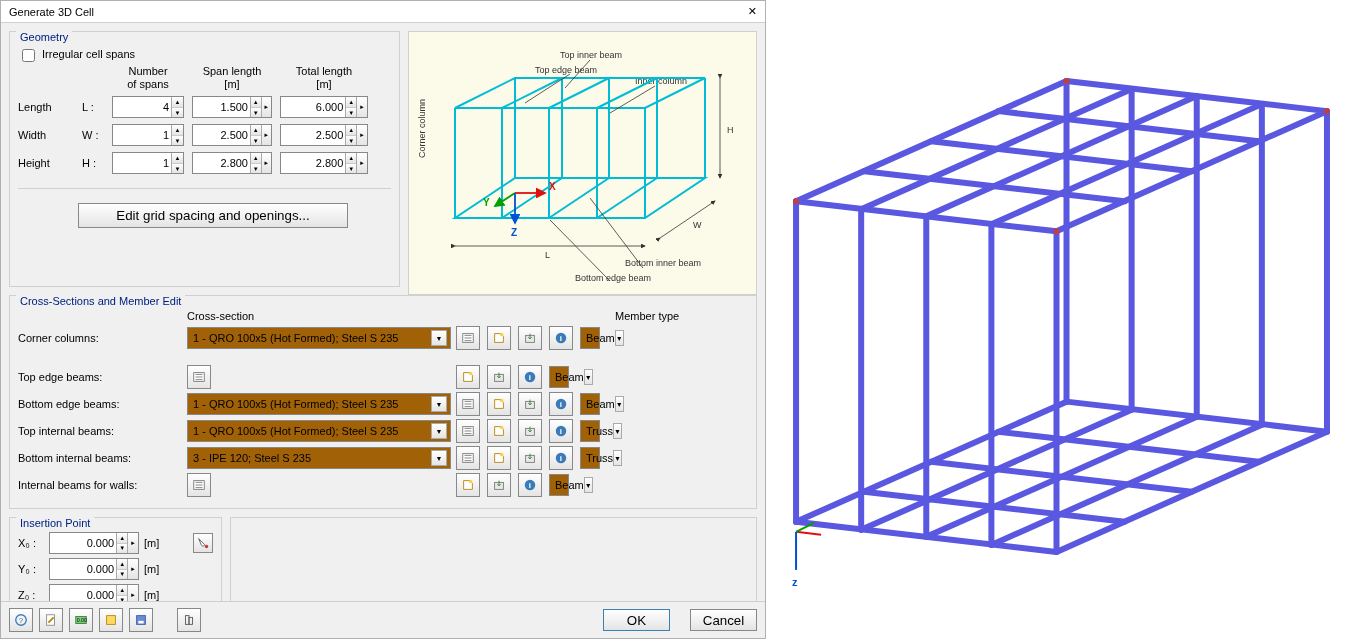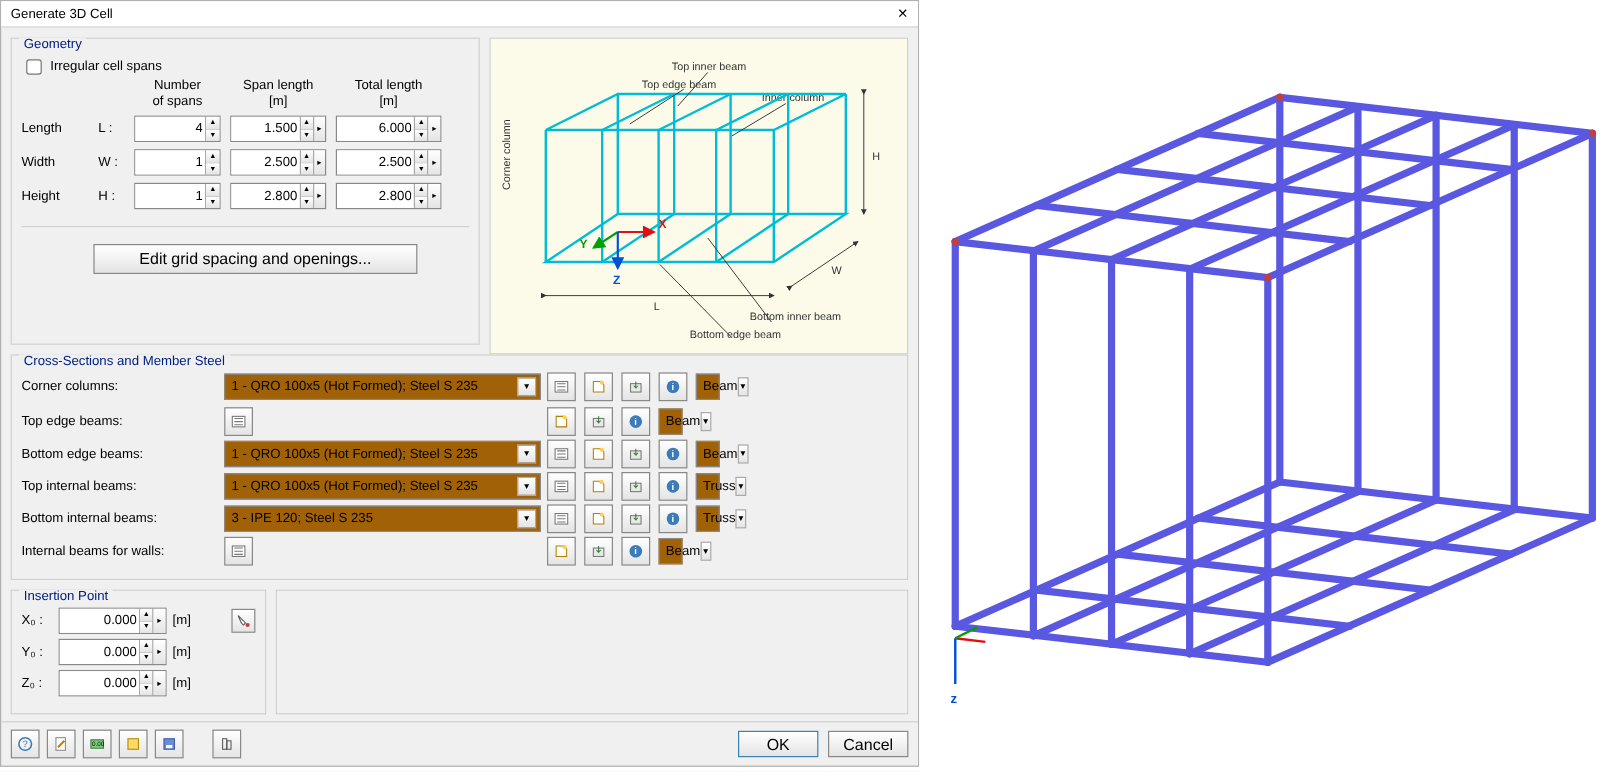--- a/index.html
+++ b/index.html
@@ -233,7 +233,7 @@
     </div>
 
     <div class="group cs-group">
-      <div class="group-title">Cross-Sections and Member Steel</div>
+      <div class="group-title">Cross-Sections and Member Edit</div>
       <div id="cs-rows">
           <div class="cs-grid" style="margin-bottom: 5px;">
             <div>Corner columns:</div>

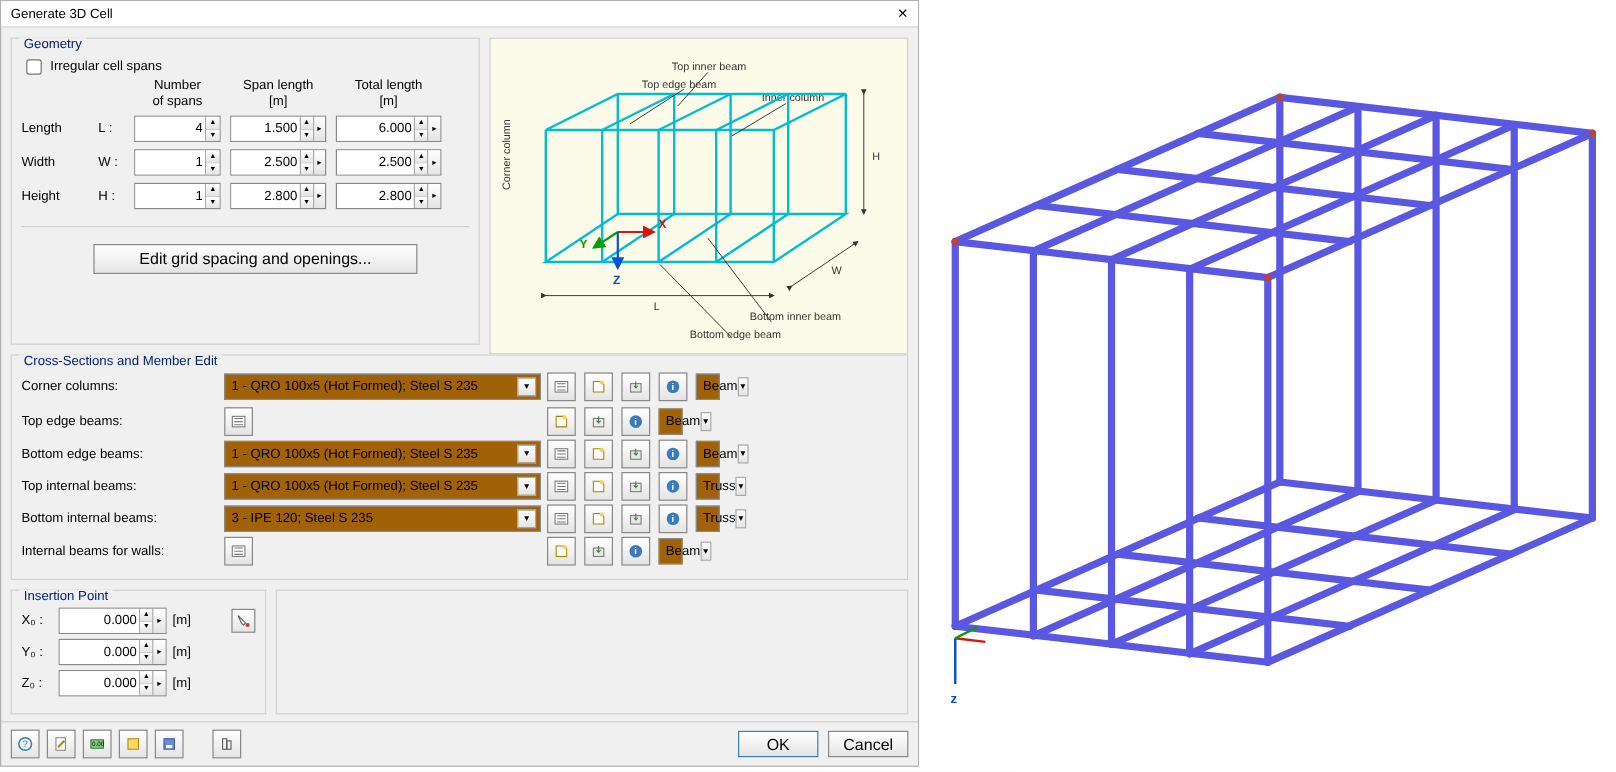--- a/index.html
+++ b/index.html
@@ -234,6 +234,16 @@
 
     <div class="group cs-group">
       <div class="group-title">Cross-Sections and Member Edit</div>
+      <div class="cs-grid cs-hdr">
+        <div></div>
+        <div>Cross-section</div>
+        <div></div>
+          <div></div>
+          <div></div>
+          <div></div>
+          <div></div>
+        <div>Member type</div>
+      </div>
       <div id="cs-rows">
           <div class="cs-grid" style="margin-bottom: 5px;">
             <div>Corner columns:</div>

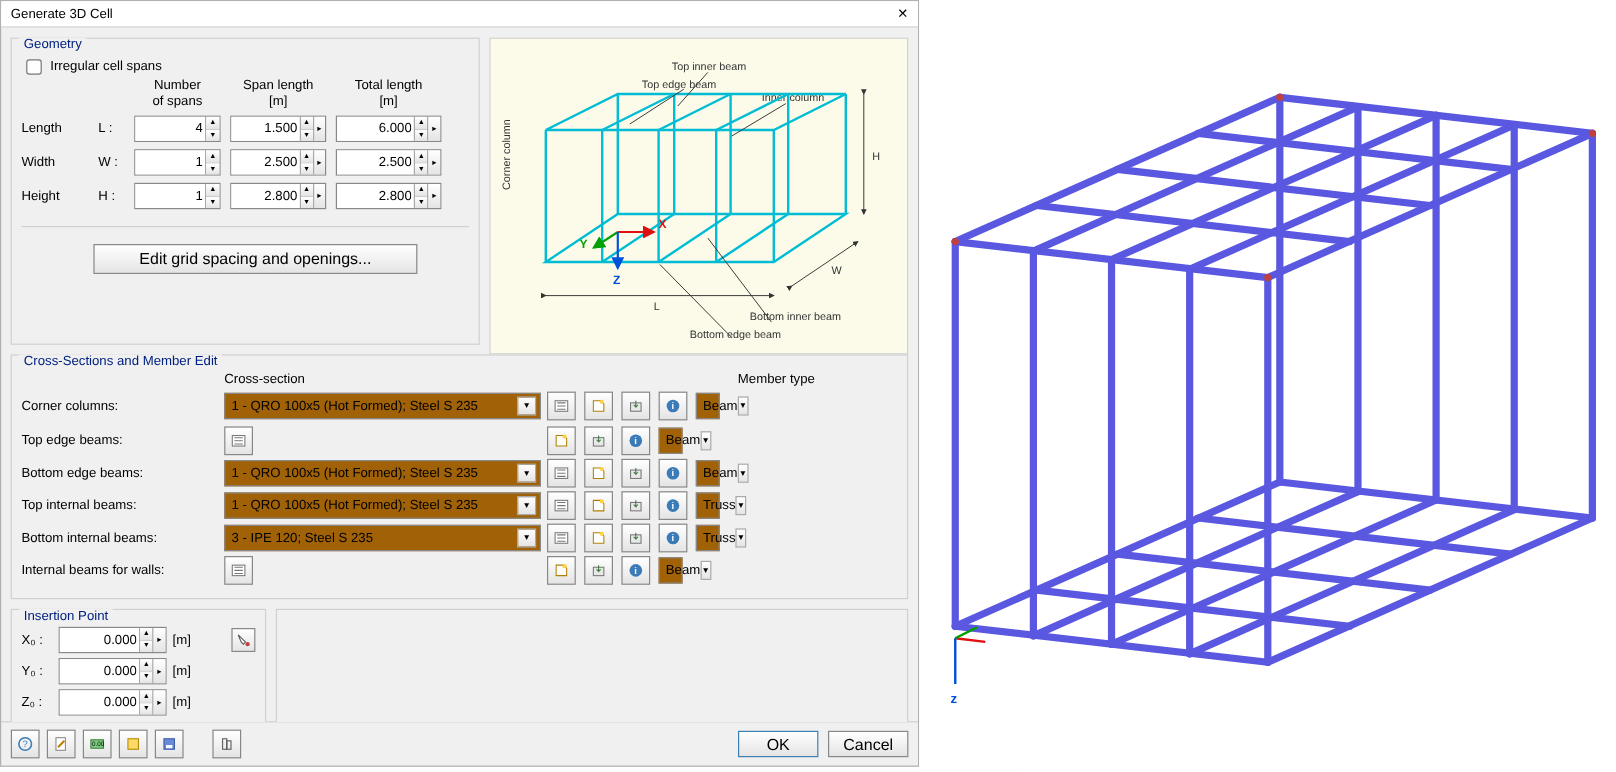--- a/index.html
+++ b/index.html
@@ -245,7 +245,7 @@
         <div>Member type</div>
       </div>
       <div id="cs-rows">
-          <div class="cs-grid" style="margin-bottom: 5px;">
+          <div class="cs-grid" style="margin-bottom: 15px;">
             <div>Corner columns:</div>
             <div class="sel">
               <span>1 - QRO 100x5 (Hot Formed); Steel S 235</span>

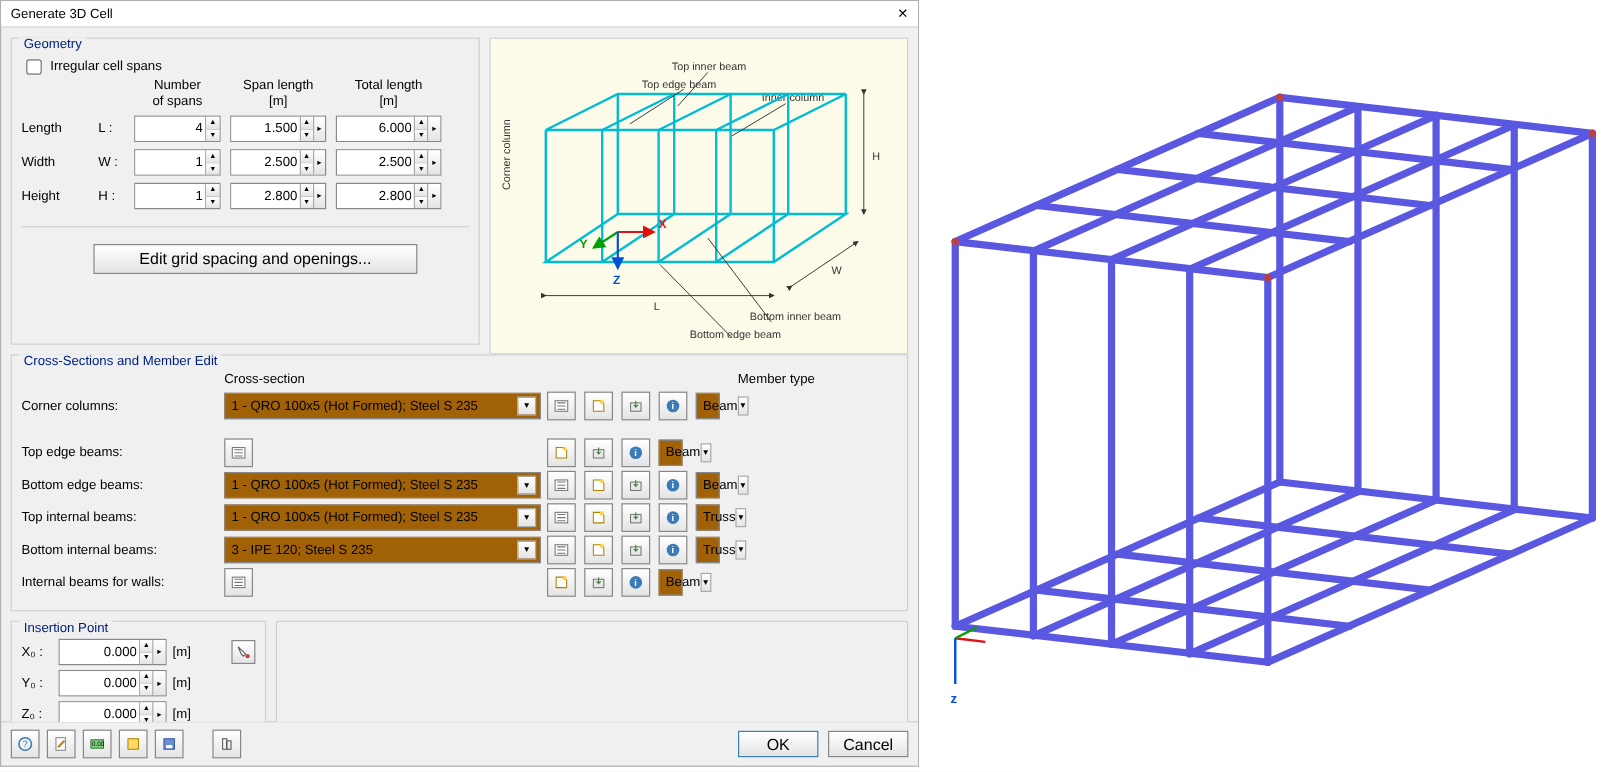--- a/index.html
+++ b/index.html
@@ -40,7 +40,7 @@
 .unit{font-size:11px}
 .bottom{padding:6px 8px;display:flex;align-items:center;justify-content:space-between;border-top:1px solid #d0d0d0}
 .tb-left{display:flex;gap:6px}
-.tb-right{display:flex;gap:8px}
+.tb-right{display:flex;gap:20px}
 .dlg-btn{width:67px;height:22px;border:1px solid #888;background:linear-gradient(#fff,#e4e4e4);cursor:pointer}
 .dlg-btn.primary{border:1px solid #3c7fb1}
 

